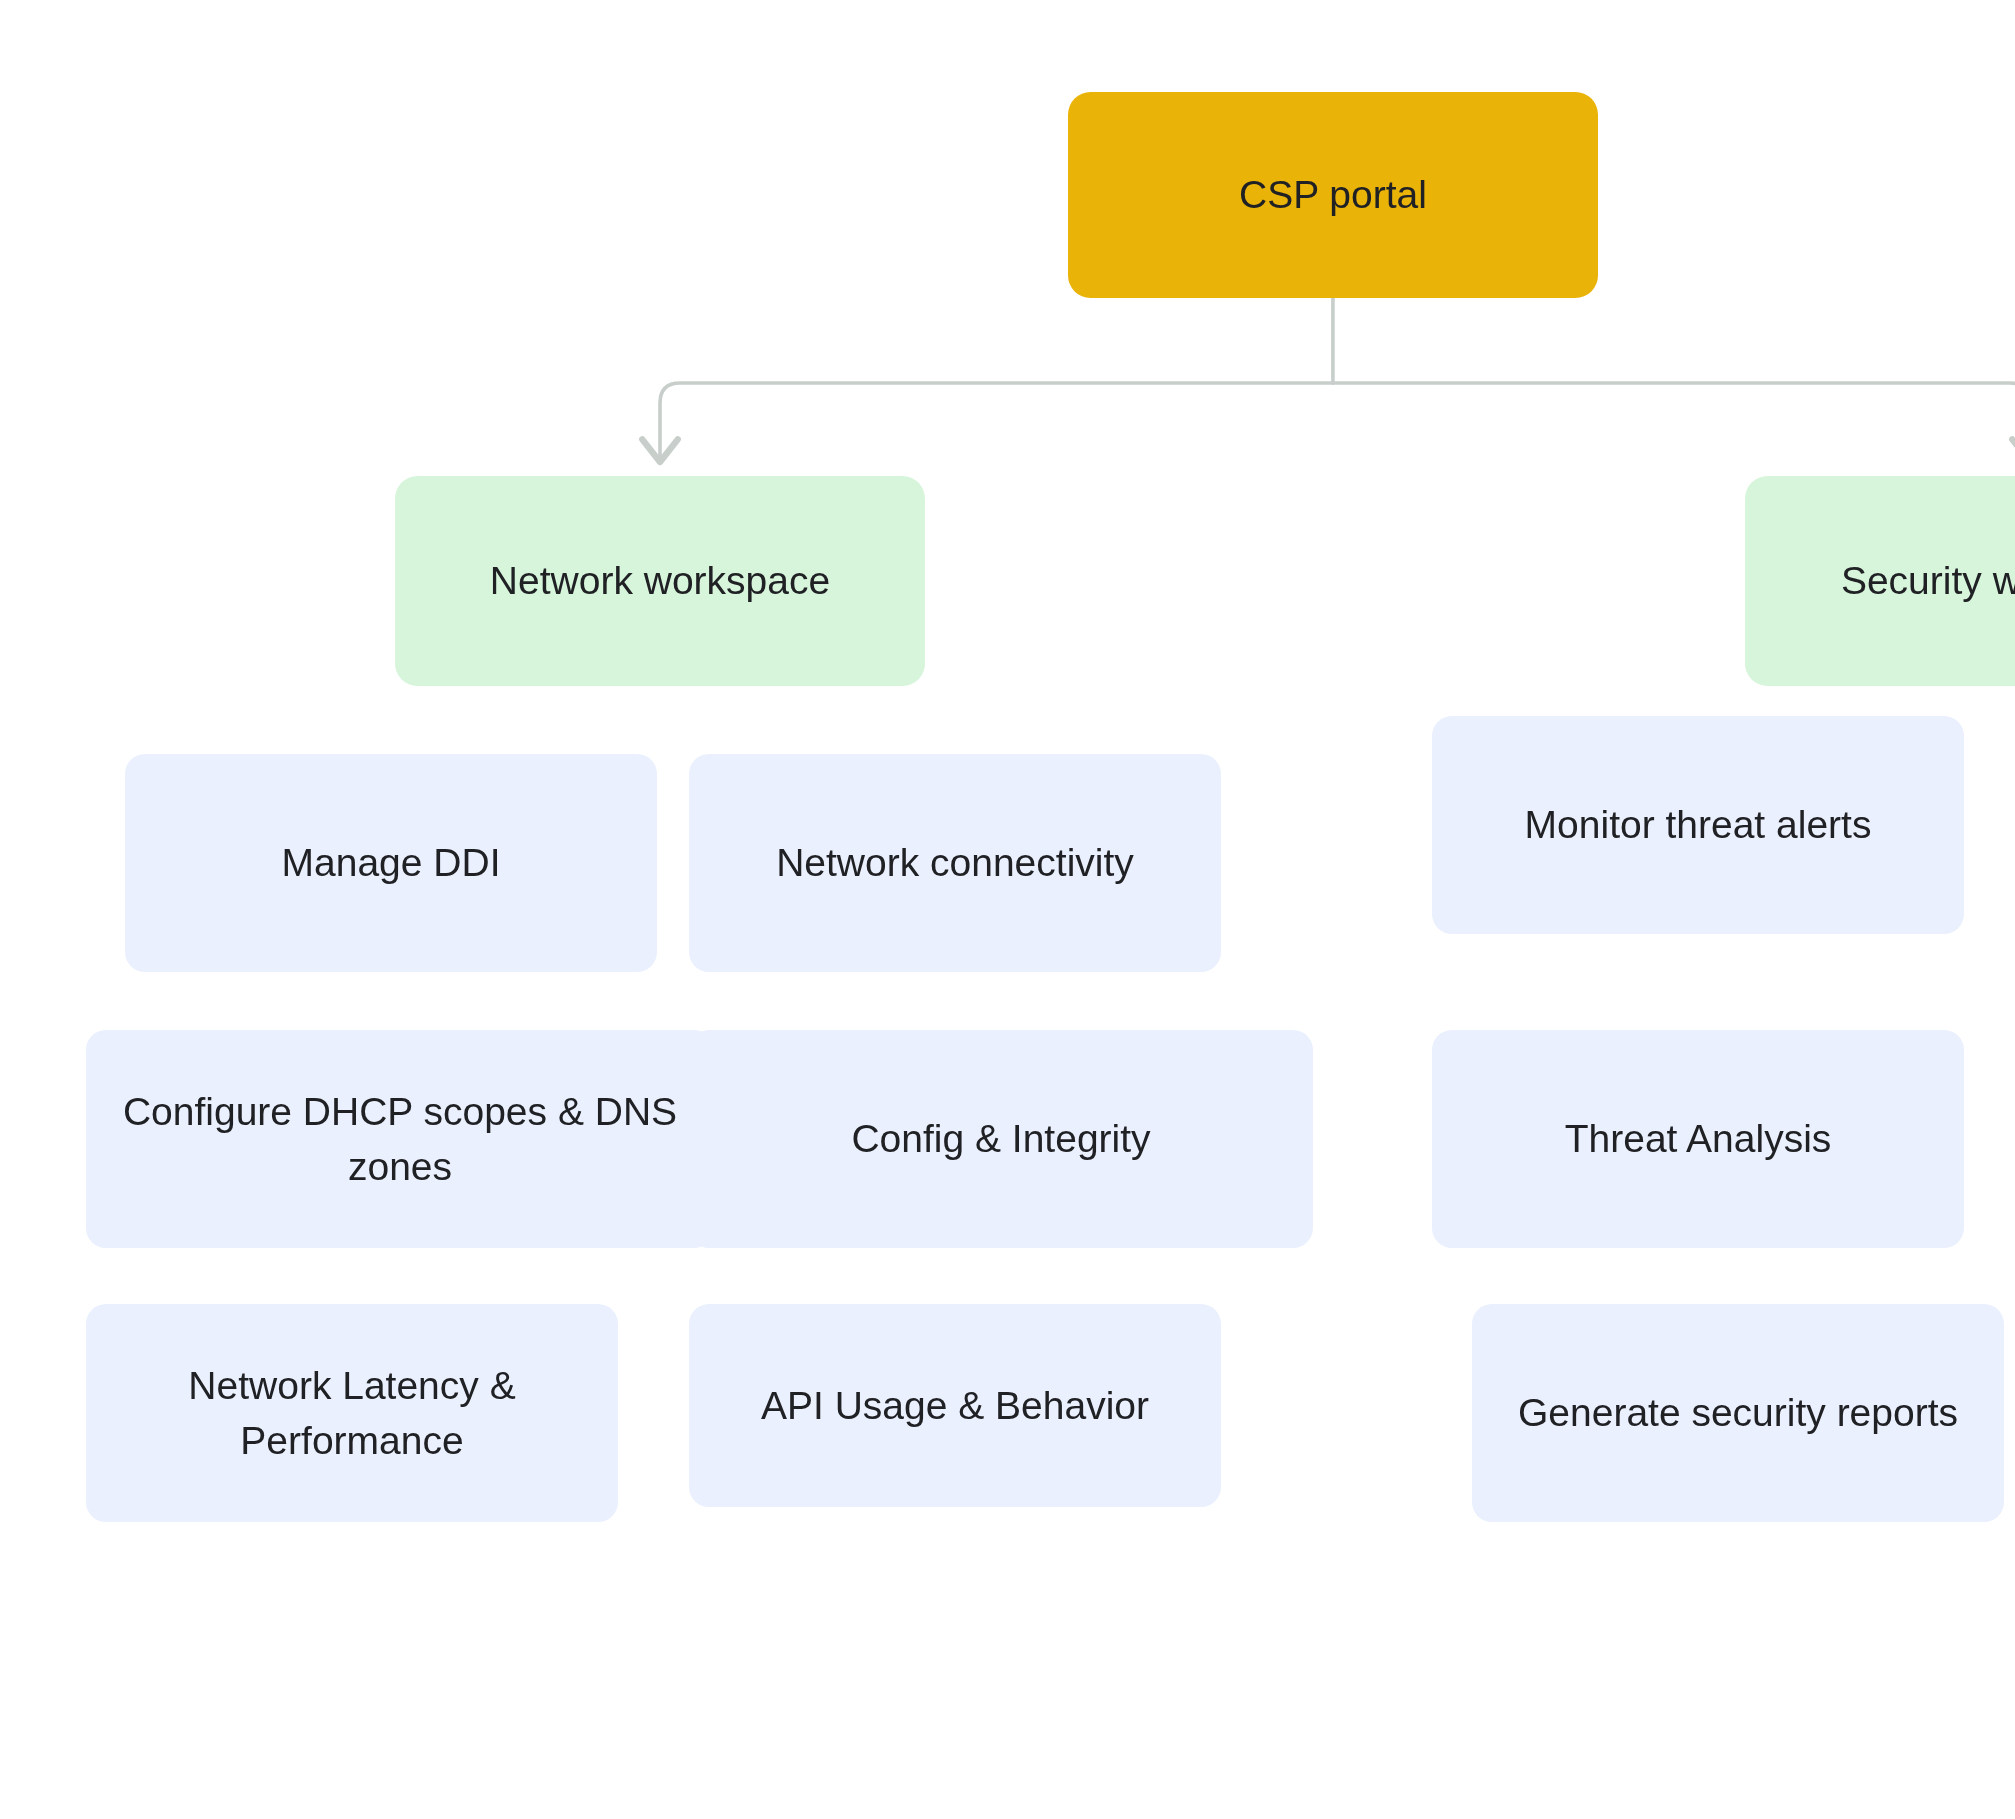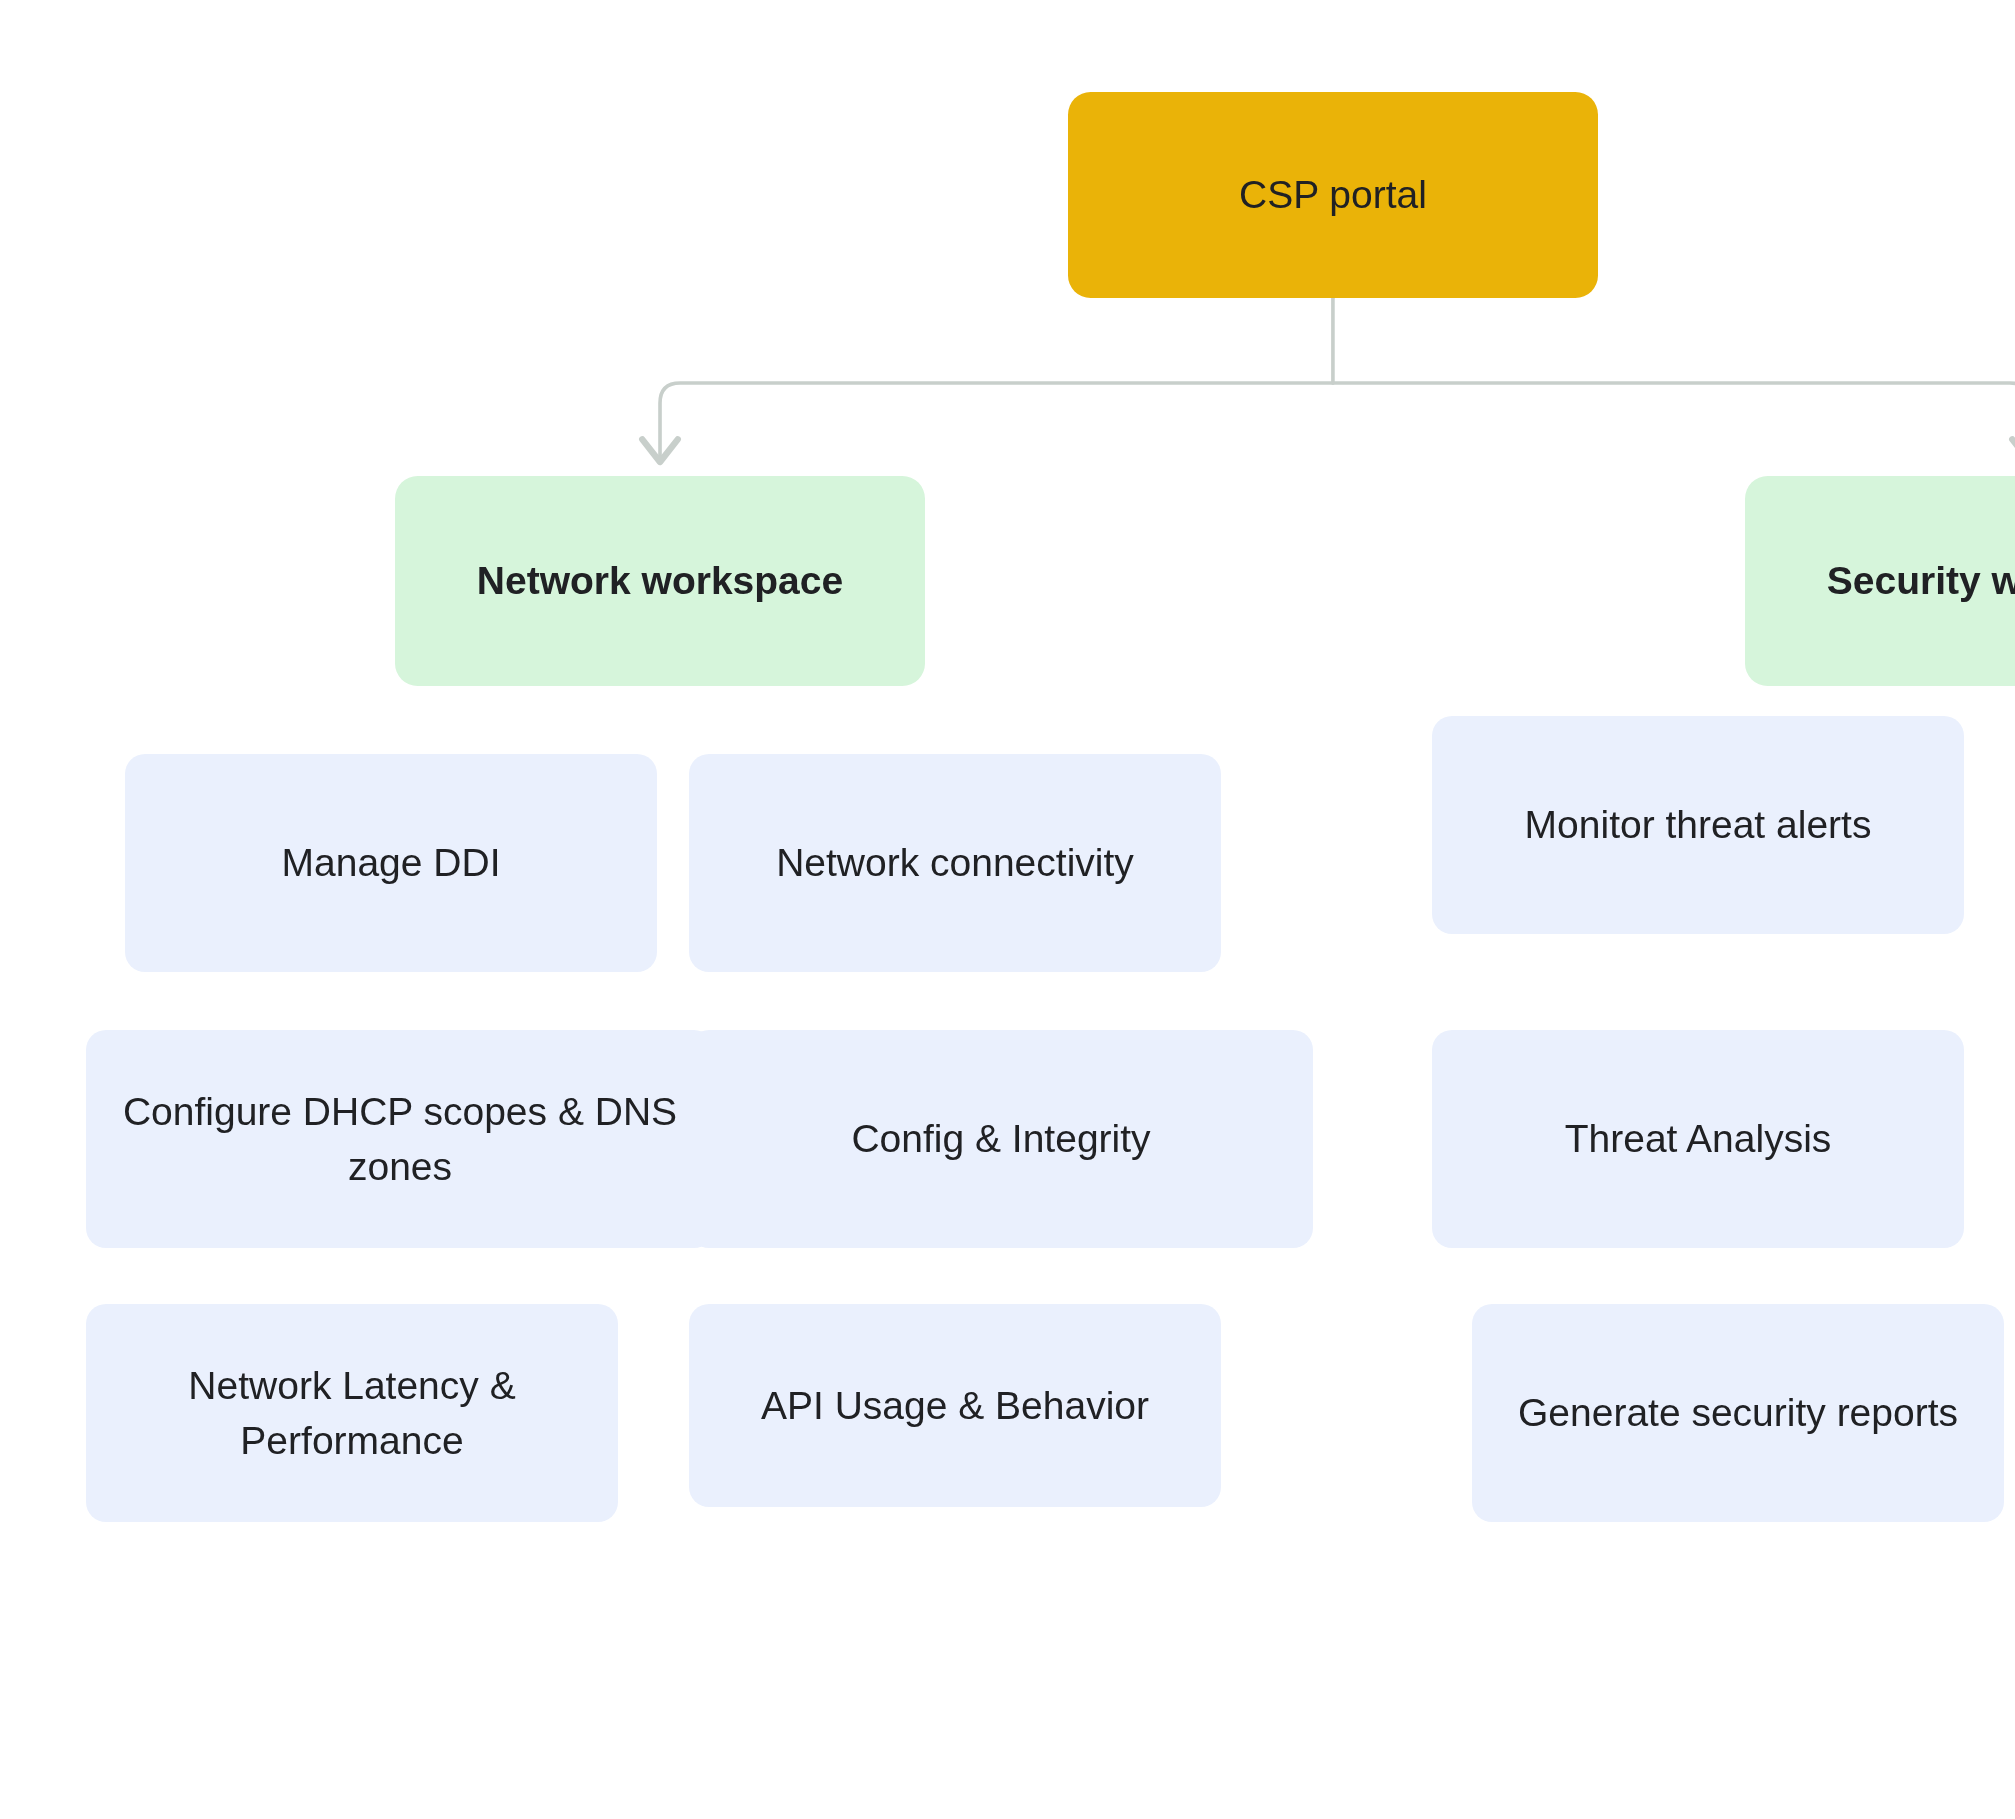--- a/index.html
+++ b/index.html
@@ -46,7 +46,6 @@
     background: #D6F5DB;
     font-size: 39px;
     border-radius: 22.6px;
-    font-weight: bold;
   }
   .node-prompt {
     background: #EAF0FD;

